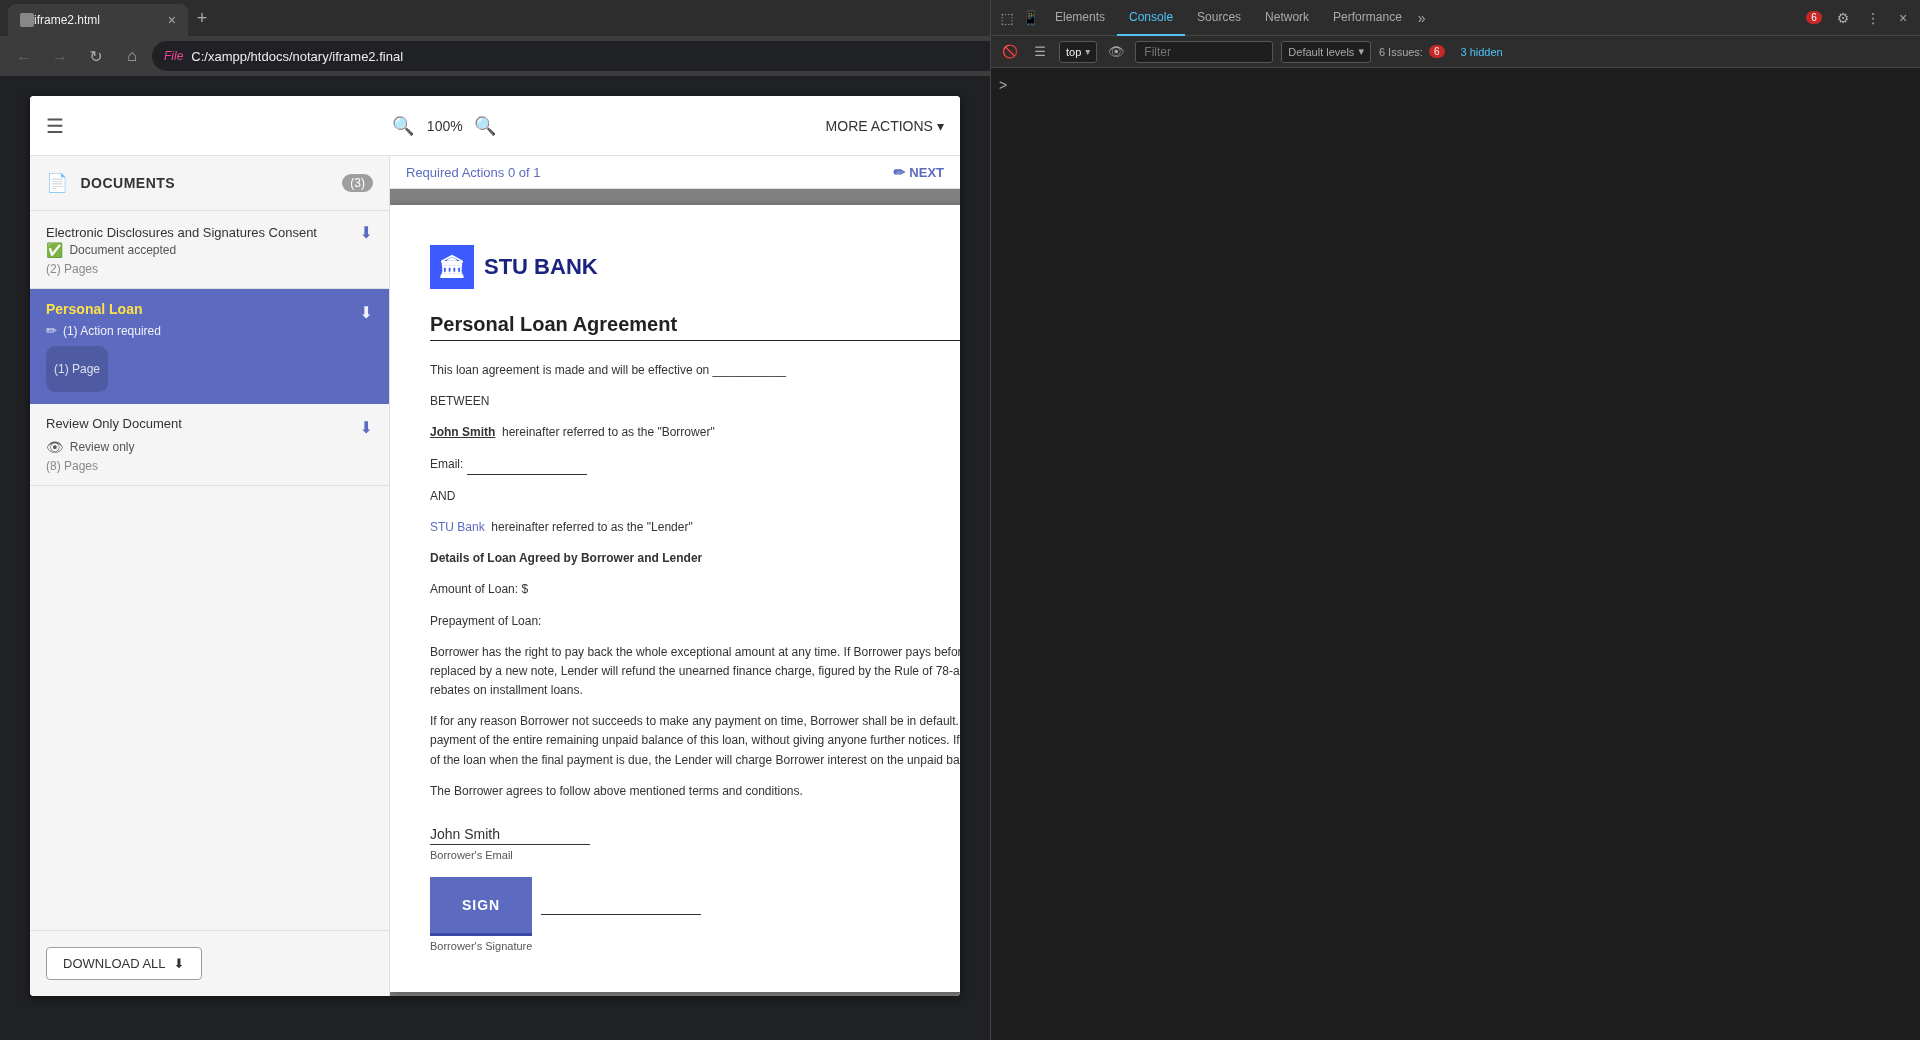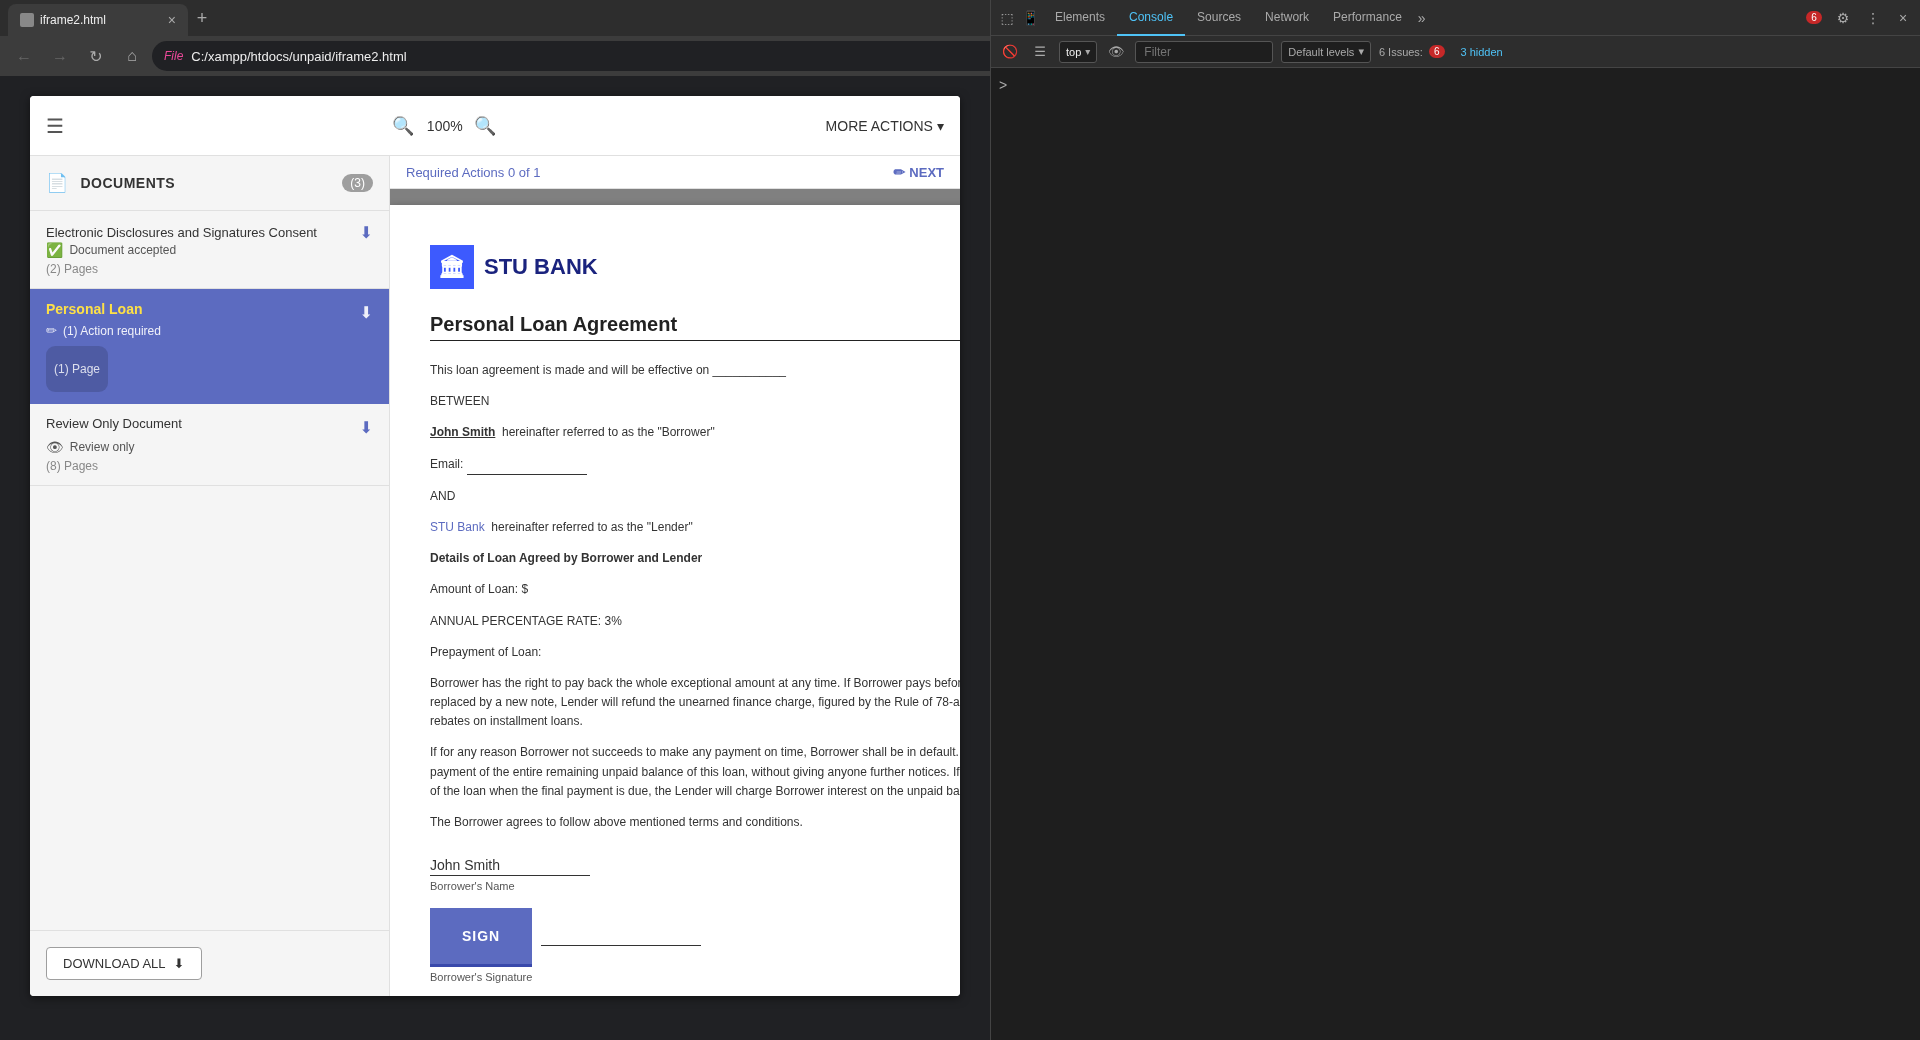--- a/index.html
+++ b/index.html
@@ -25,7 +25,7 @@
       padding: 0 12px;
       height: 32px;
       margin-top: 4px;
-      gap: 6px;
+      gap: 0;
       min-width: 180px;
     }
     .tab-favicon {

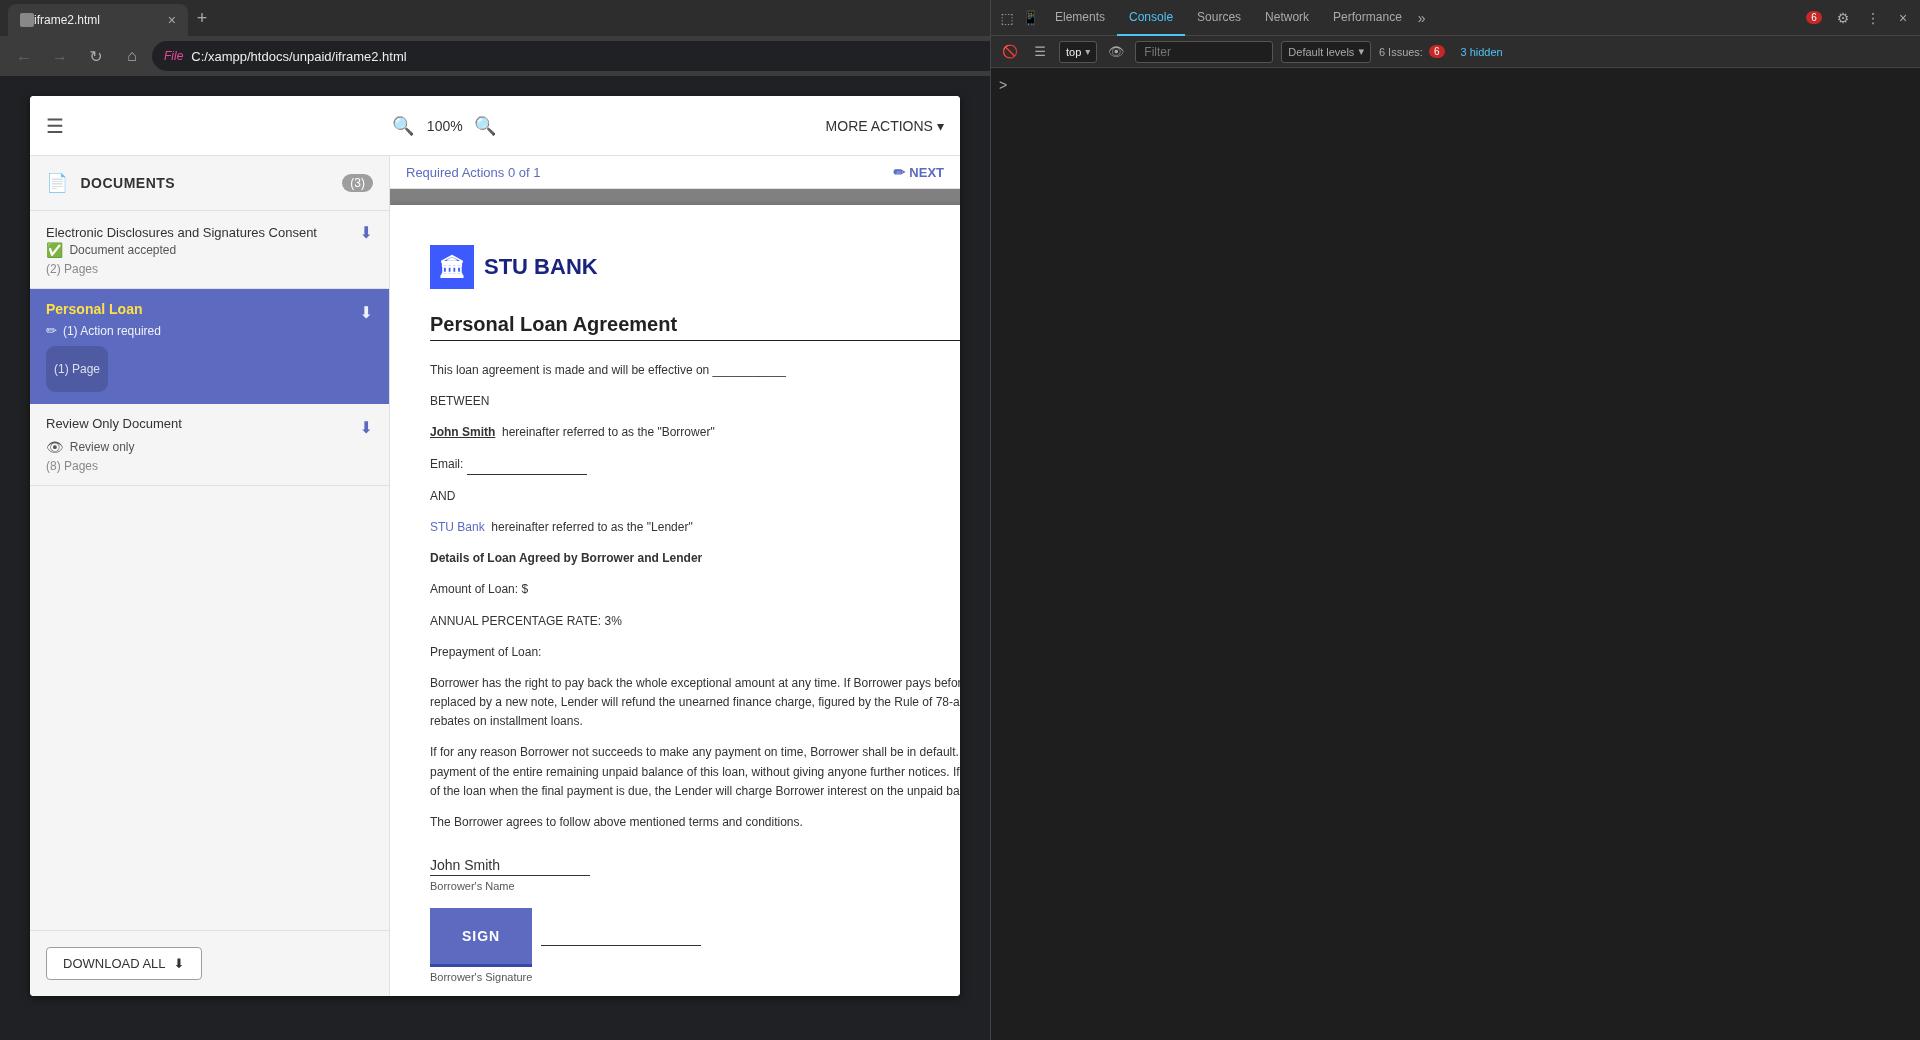--- a/index.html
+++ b/index.html
@@ -611,7 +611,7 @@
     <div class="nav-btn">⌂</div>
     <div class="address-bar">
       <span class="address-lock">File</span>
-      <span class="address-text">C:/xampp/htdocs/unpaid/iframe2.html</span>
+      <span class="address-text">C:/xampp/htdocs/notary/iframe2.final</span>
     </div>
     <div class="nav-right">
       <div class="nav-icon">⊞</div>

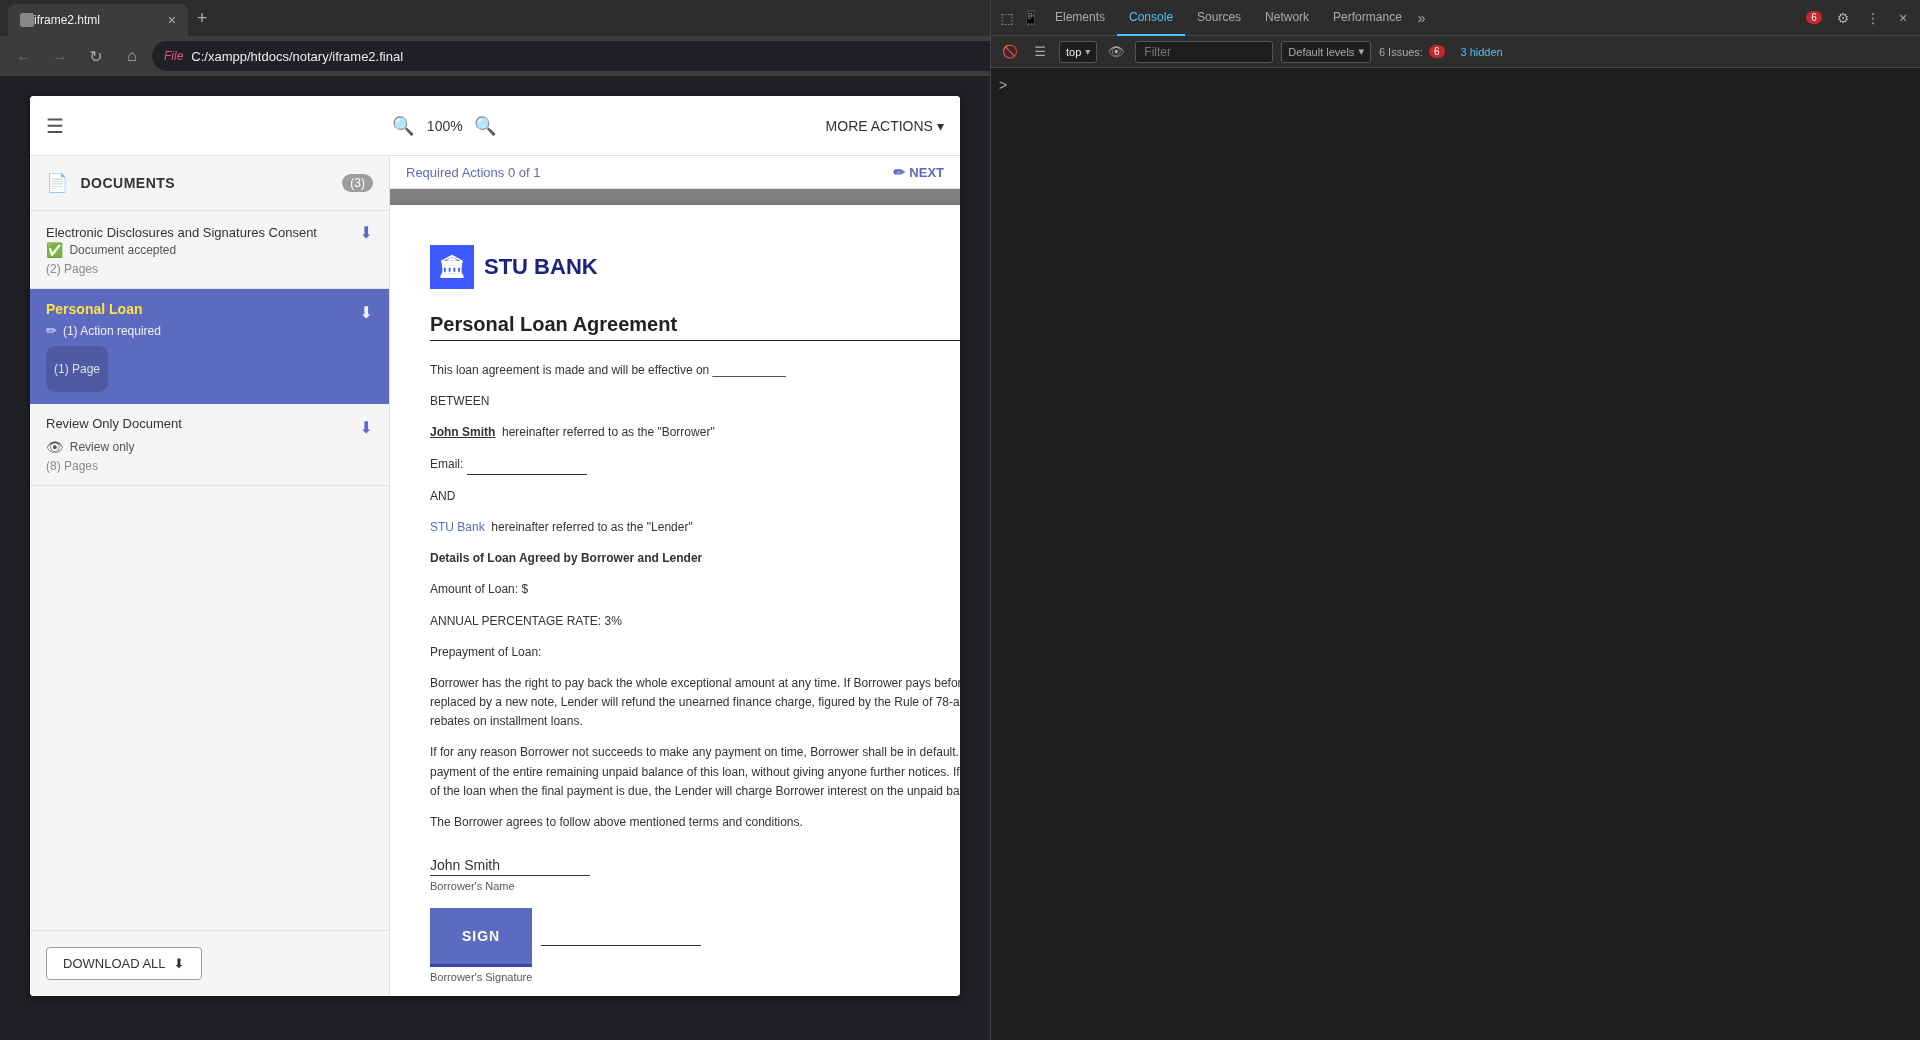--- a/index.html
+++ b/index.html
@@ -730,7 +730,6 @@
             </p>
             <p class="section-title">Details of Loan Agreed by Borrower and Lender</p>
             <p>Amount of Loan: $</p>
-            <p>ANNUAL PERCENTAGE RATE: 3%</p>
             <p style="font-weight:normal;">Prepayment of Loan:</p>
             <p>Borrower has the right to pay back the whole exceptional amount at any time. If Borrower pays before time, or if this loan is refinanced or replaced by a new note, Lender will refund the unearned finance charge, figured by the Rule of 78-a commonly used formula for figuring rebates on installment loans.</p>
             <p>If for any reason Borrower not succeeds to make any payment on time, Borrower shall be in default. The Lender can then order instant payment of the entire remaining unpaid balance of this loan, without giving anyone further notices. If Borrower has not paid the full amount of the loan when the final payment is due, the Lender will charge Borrower interest on the unpaid balance at 10 percent (%) per year.</p>

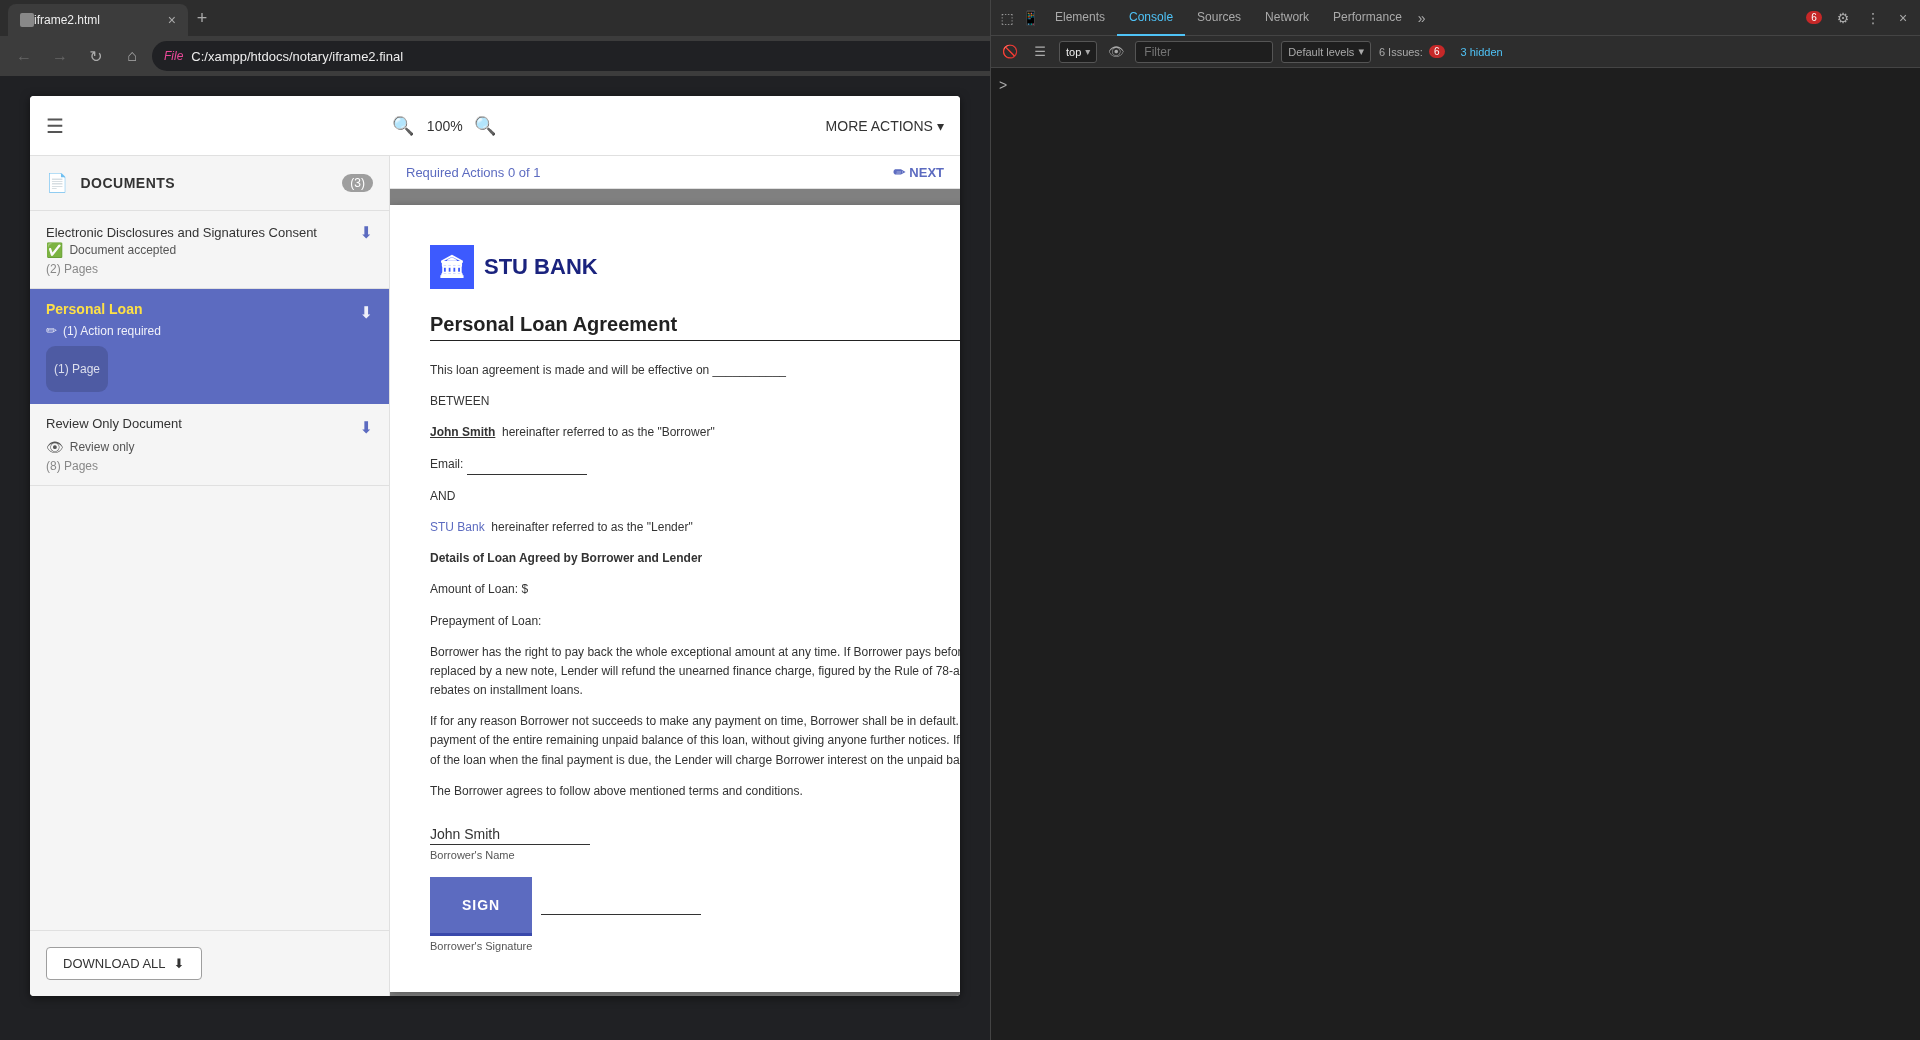--- a/index.html
+++ b/index.html
@@ -738,7 +738,7 @@
 
           <div class="sign-section">
             <div class="signer-name">John Smith</div>
-            <div class="signer-label">Borrower's Name</div>
+            <div class="signer-label">Borrower's Email</div>
             <div class="sign-btn-container">
               <button class="sign-btn">SIGN</button>
               <span class="signature-line">&nbsp;&nbsp;&nbsp;&nbsp;&nbsp;&nbsp;&nbsp;&nbsp;&nbsp;&nbsp;&nbsp;&nbsp;&nbsp;&nbsp;&nbsp;</span>

